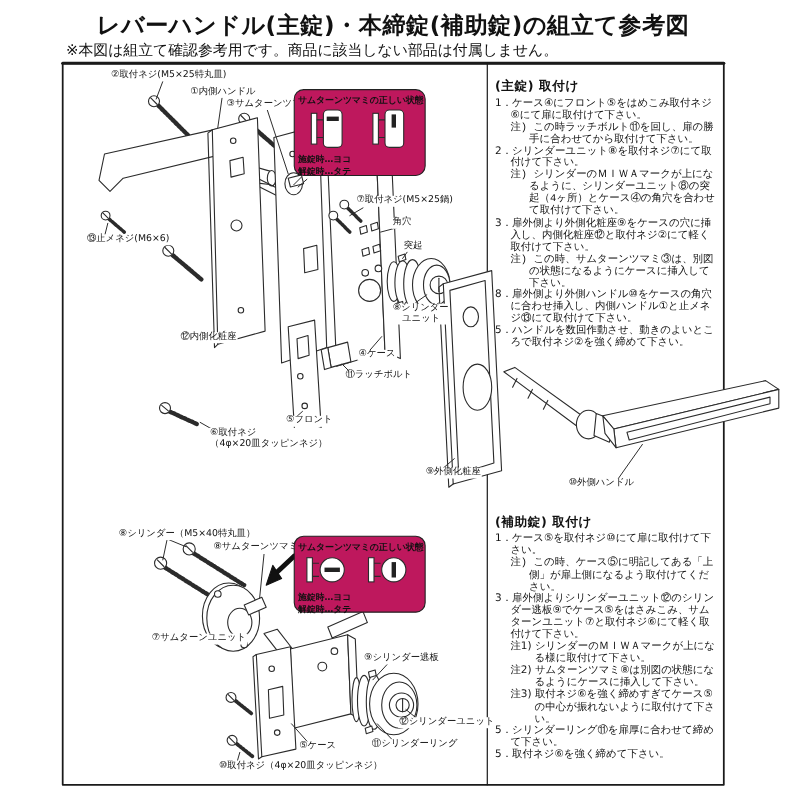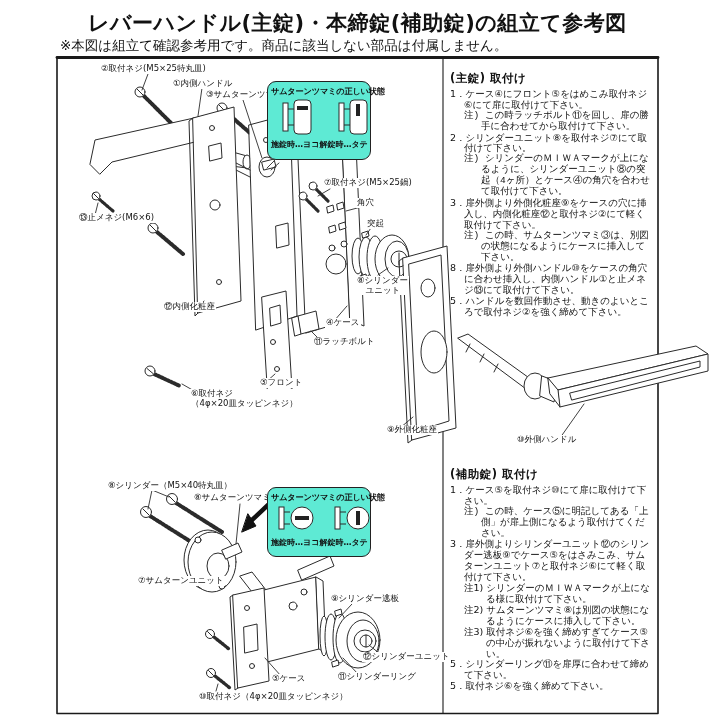--- a/index.html
+++ b/index.html
@@ -9,7 +9,7 @@
   .subnote{position:absolute;left:60px;top:37px;font-size:13.5px;white-space:nowrap;text-align:right;}
   svg.art{position:absolute;left:0;top:0;}
   .lbl{position:absolute;font-size:8.5px;line-height:9.6px;white-space:pre;background:#fff;padding:0 1px;}
-  .callout{position:absolute;width:104px;border:1.6px solid #222;border-radius:9px;background:#5eead4;
+  .callout{position:absolute;width:120px;border:1.6px solid #222;border-radius:9px;background:#be185d;
            padding:4px 3px 2px;box-sizing:border-box;z-index:3;}
   .callout .ct{font-size:8.2px;font-weight:bold;text-align:center;white-space:nowrap;letter-spacing:-.2px;}
   .caps{display:flex;justify-content:space-around;font-size:8px;font-weight:bold;white-space:nowrap;}

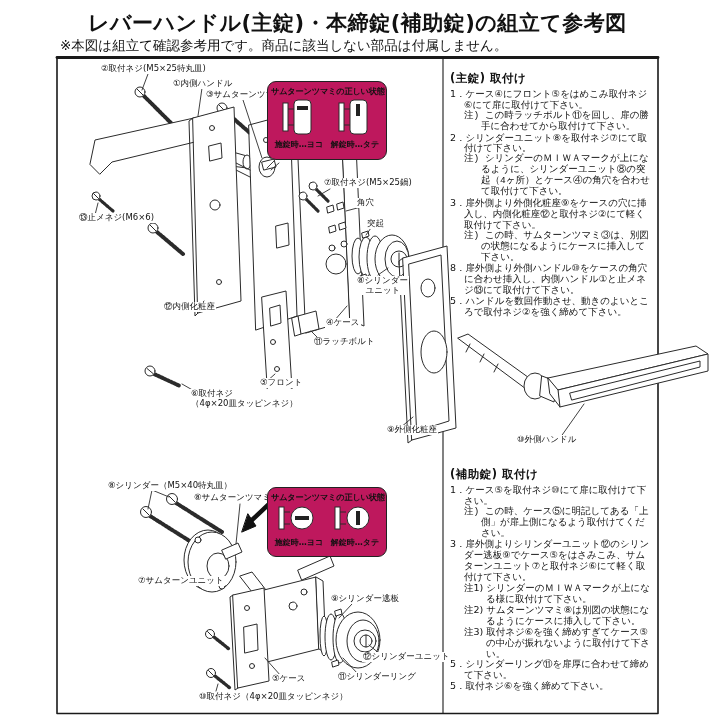--- a/index.html
+++ b/index.html
@@ -12,7 +12,7 @@
   .callout{position:absolute;width:120px;border:1.6px solid #222;border-radius:9px;background:#be185d;
            padding:4px 3px 2px;box-sizing:border-box;z-index:3;}
   .callout .ct{font-size:8.2px;font-weight:bold;text-align:center;white-space:nowrap;letter-spacing:-.2px;}
-  .caps{display:flex;justify-content:space-around;font-size:8px;font-weight:bold;white-space:nowrap;}
+  .caps{display:flex;justify-content:space-around;font-size:8px;font-weight:bold;white-space:nowrap;flex-direction:column;}
   .ins{position:absolute;left:450px;width:203px;font-size:9.5px;line-height:10.9px;}
   .ins .hd{font-size:11.5px;font-weight:bold;margin-bottom:5px;letter-spacing:.5px;}
   .st{padding-left:14px;text-indent:-14px;}

